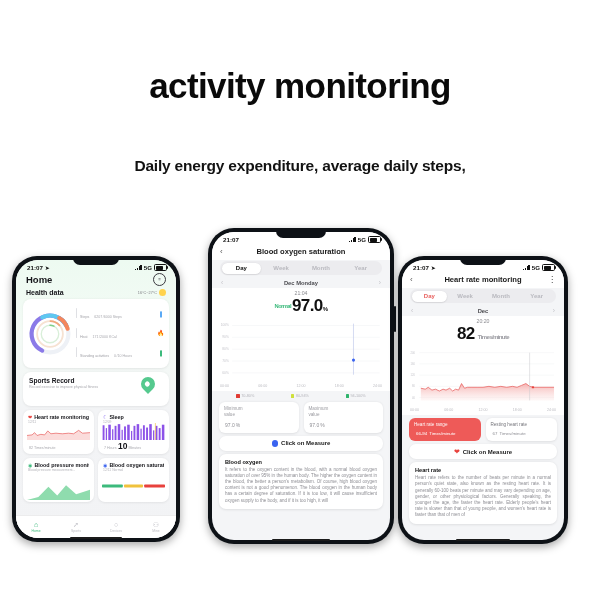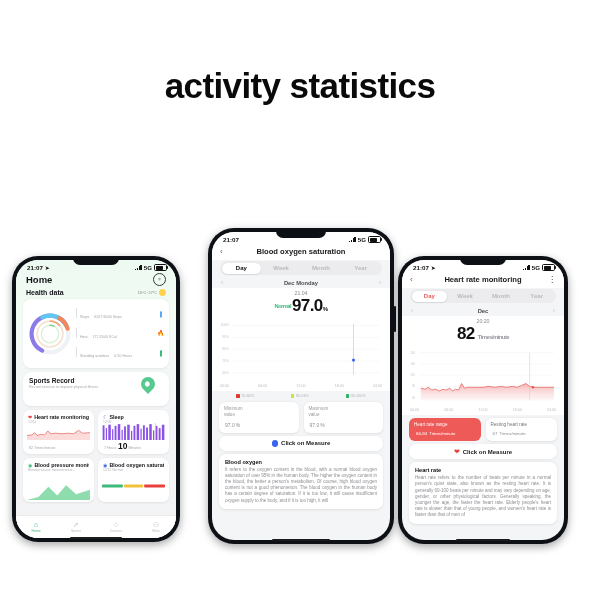--- a/index.html
+++ b/index.html
@@ -174,7 +174,7 @@
 <div class="page">
 
   <div class="headline">
-    <div>activity statistics</div>
+    <div>activity monitoring</div>
   </div>
   <div class="subhead">
   </div>

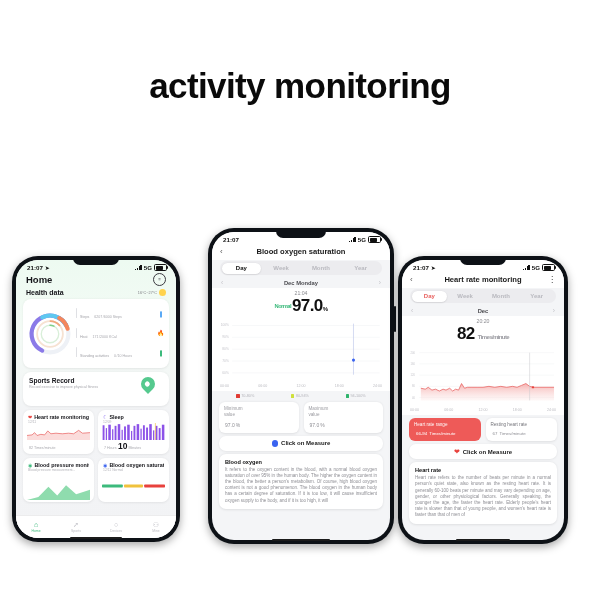--- a/index.html
+++ b/index.html
@@ -177,6 +177,7 @@
     <div>activity monitoring</div>
   </div>
   <div class="subhead">
+    <div>Daily energy expenditure, average daily steps,</div>
   </div>
 
   <div class="phone" id="phone-left">

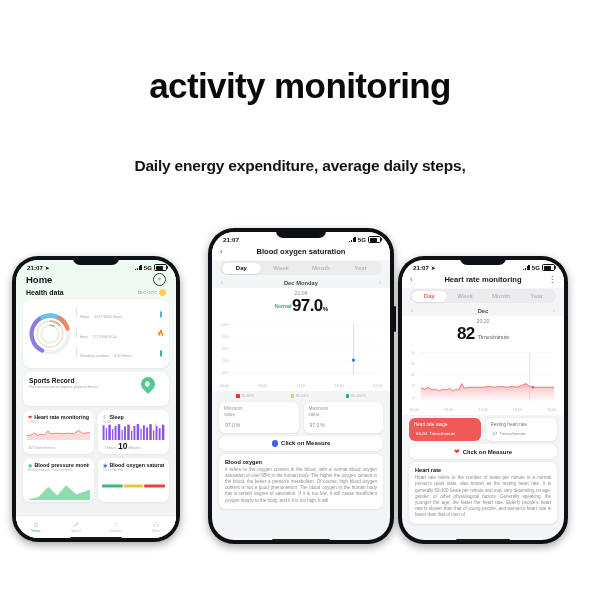--- a/index.html
+++ b/index.html
@@ -33,7 +33,7 @@
     height:2.5px;border-radius:2px;background:#1b1b1b;z-index:9;}
   .sidebtn{position:absolute;background:#0d1116;border-radius:2px;}
 
-  #phone-left{left:12px;top:256px;width:168px;height:286px;}
+  #phone-left{left:12px;top:256px;width:168px;height:286px;border-radius:25px;}
   #phone-center{left:208px;top:228px;width:186px;height:316px;}
   #phone-right{left:398px;top:256px;width:170px;height:288px;}
 

